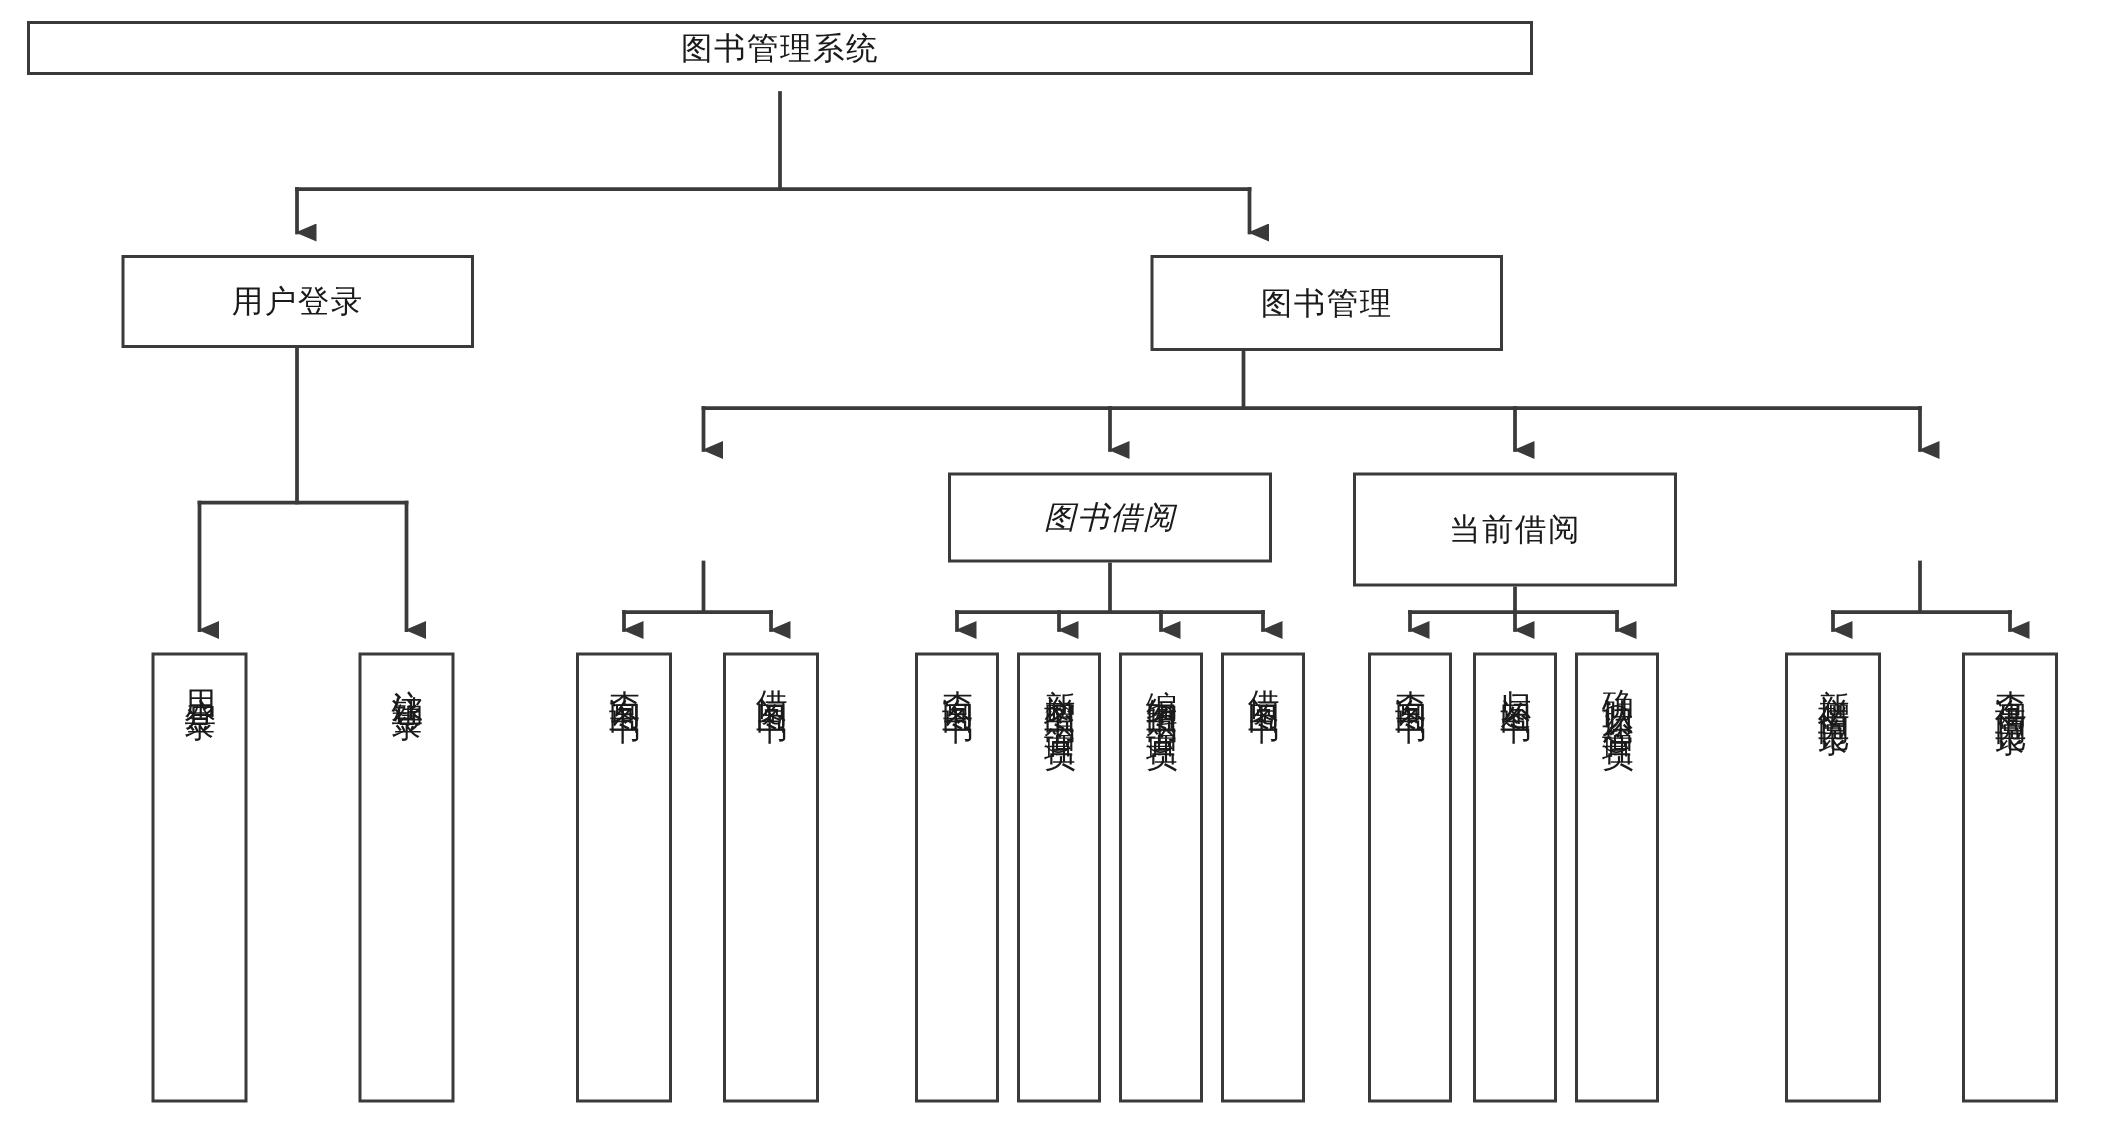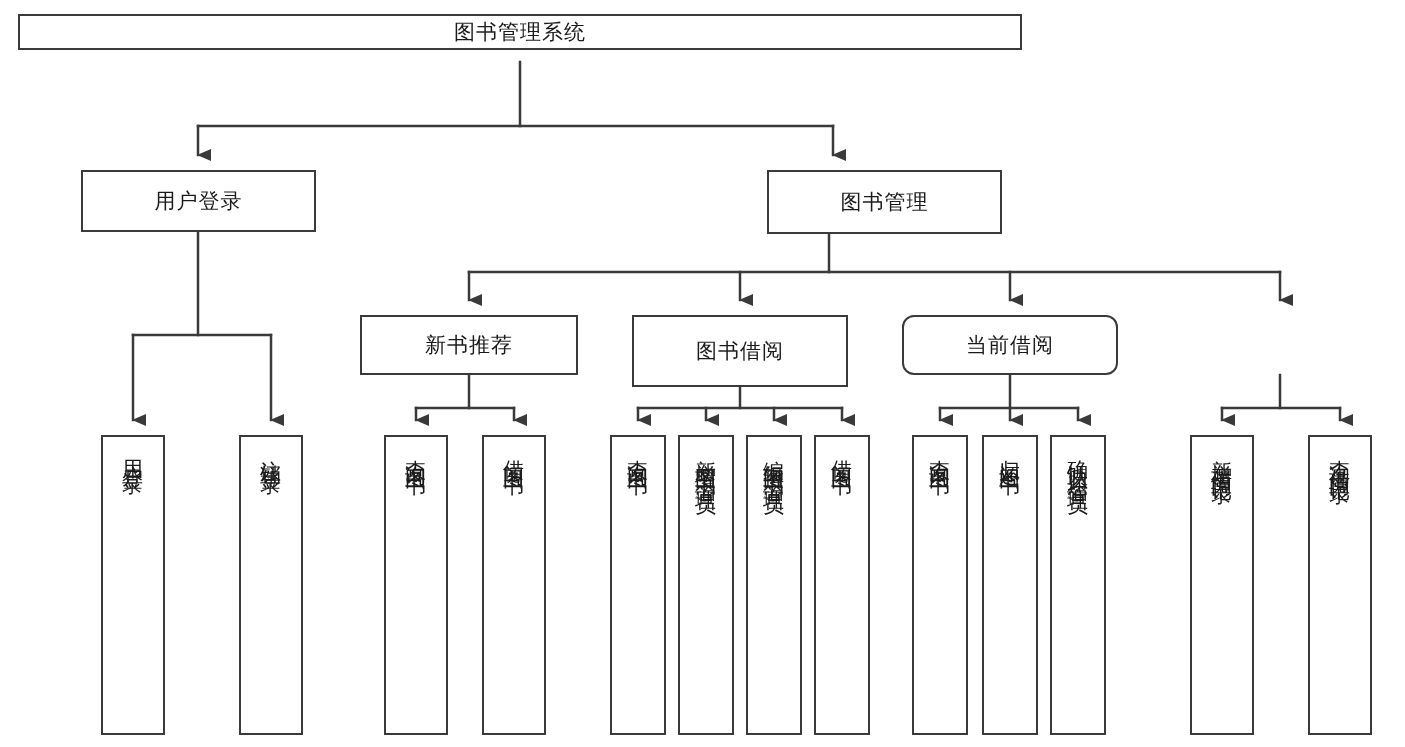--- a/index.html
+++ b/index.html
@@ -131,9 +131,6 @@
     <span>图书管理</span>
   </div>
 
-  <div class="node h" style="left: 360px; top: 315px; width: 218px; height: 60px;">
-    <span>新书推荐</span>
-  </div>
   <div class="node h" style="left: 632px; top: 315px; width: 216px; height: 72px;">
     <span>图书借阅</span>
   </div>

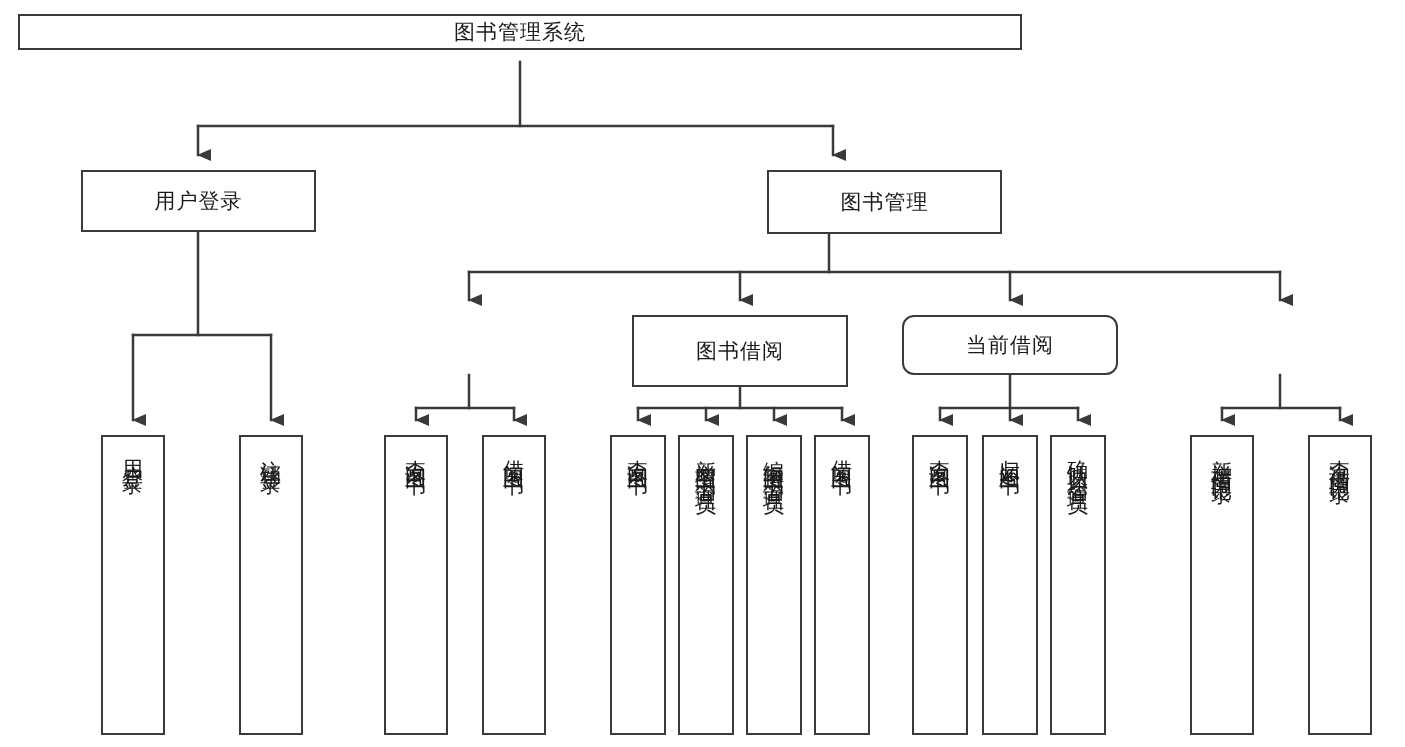--- a/index.html
+++ b/index.html
@@ -131,7 +131,7 @@
     <span>图书管理</span>
   </div>
 
-  <div class="node h" style="left: 632px; top: 315px; width: 216px; height: 72px;">
+  <div class="node h" style="left: 632px; top: 315px; width: 216px; height: 60px; font-style: italic;">
     <span>图书借阅</span>
   </div>
   <div class="node h" style="left: 902px; top: 315px; width: 216px; height: 60px; border-radius: 12px;">

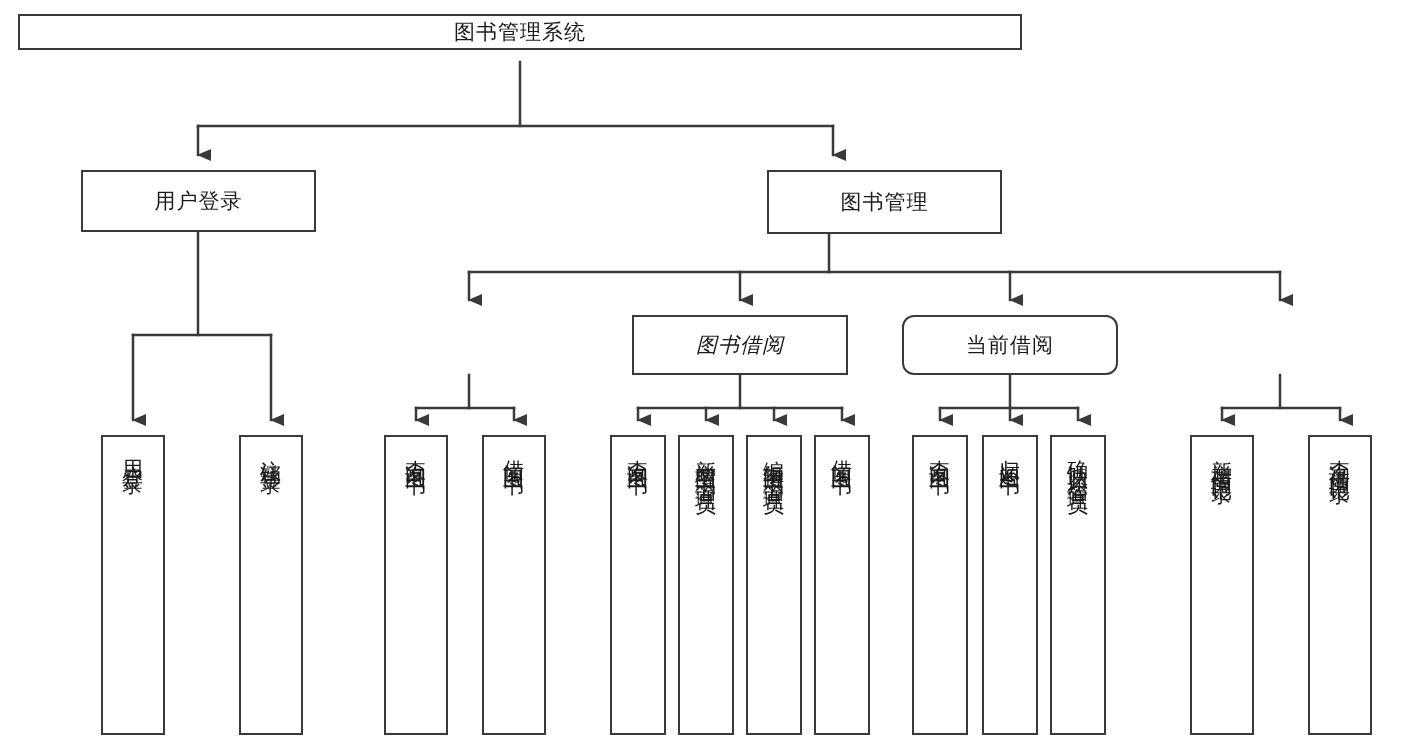--- a/index.html
+++ b/index.html
@@ -134,7 +134,7 @@
   <div class="node h" style="left: 632px; top: 315px; width: 216px; height: 60px; font-style: italic;">
     <span>图书借阅</span>
   </div>
-  <div class="node h" style="left: 902px; top: 315px; width: 216px; height: 60px; border-radius: 12px;">
+  <div class="node h" style="left: 902px; top: 315px; width: 216px; height: 76px;">
     <span>当前借阅</span>
   </div>
 

